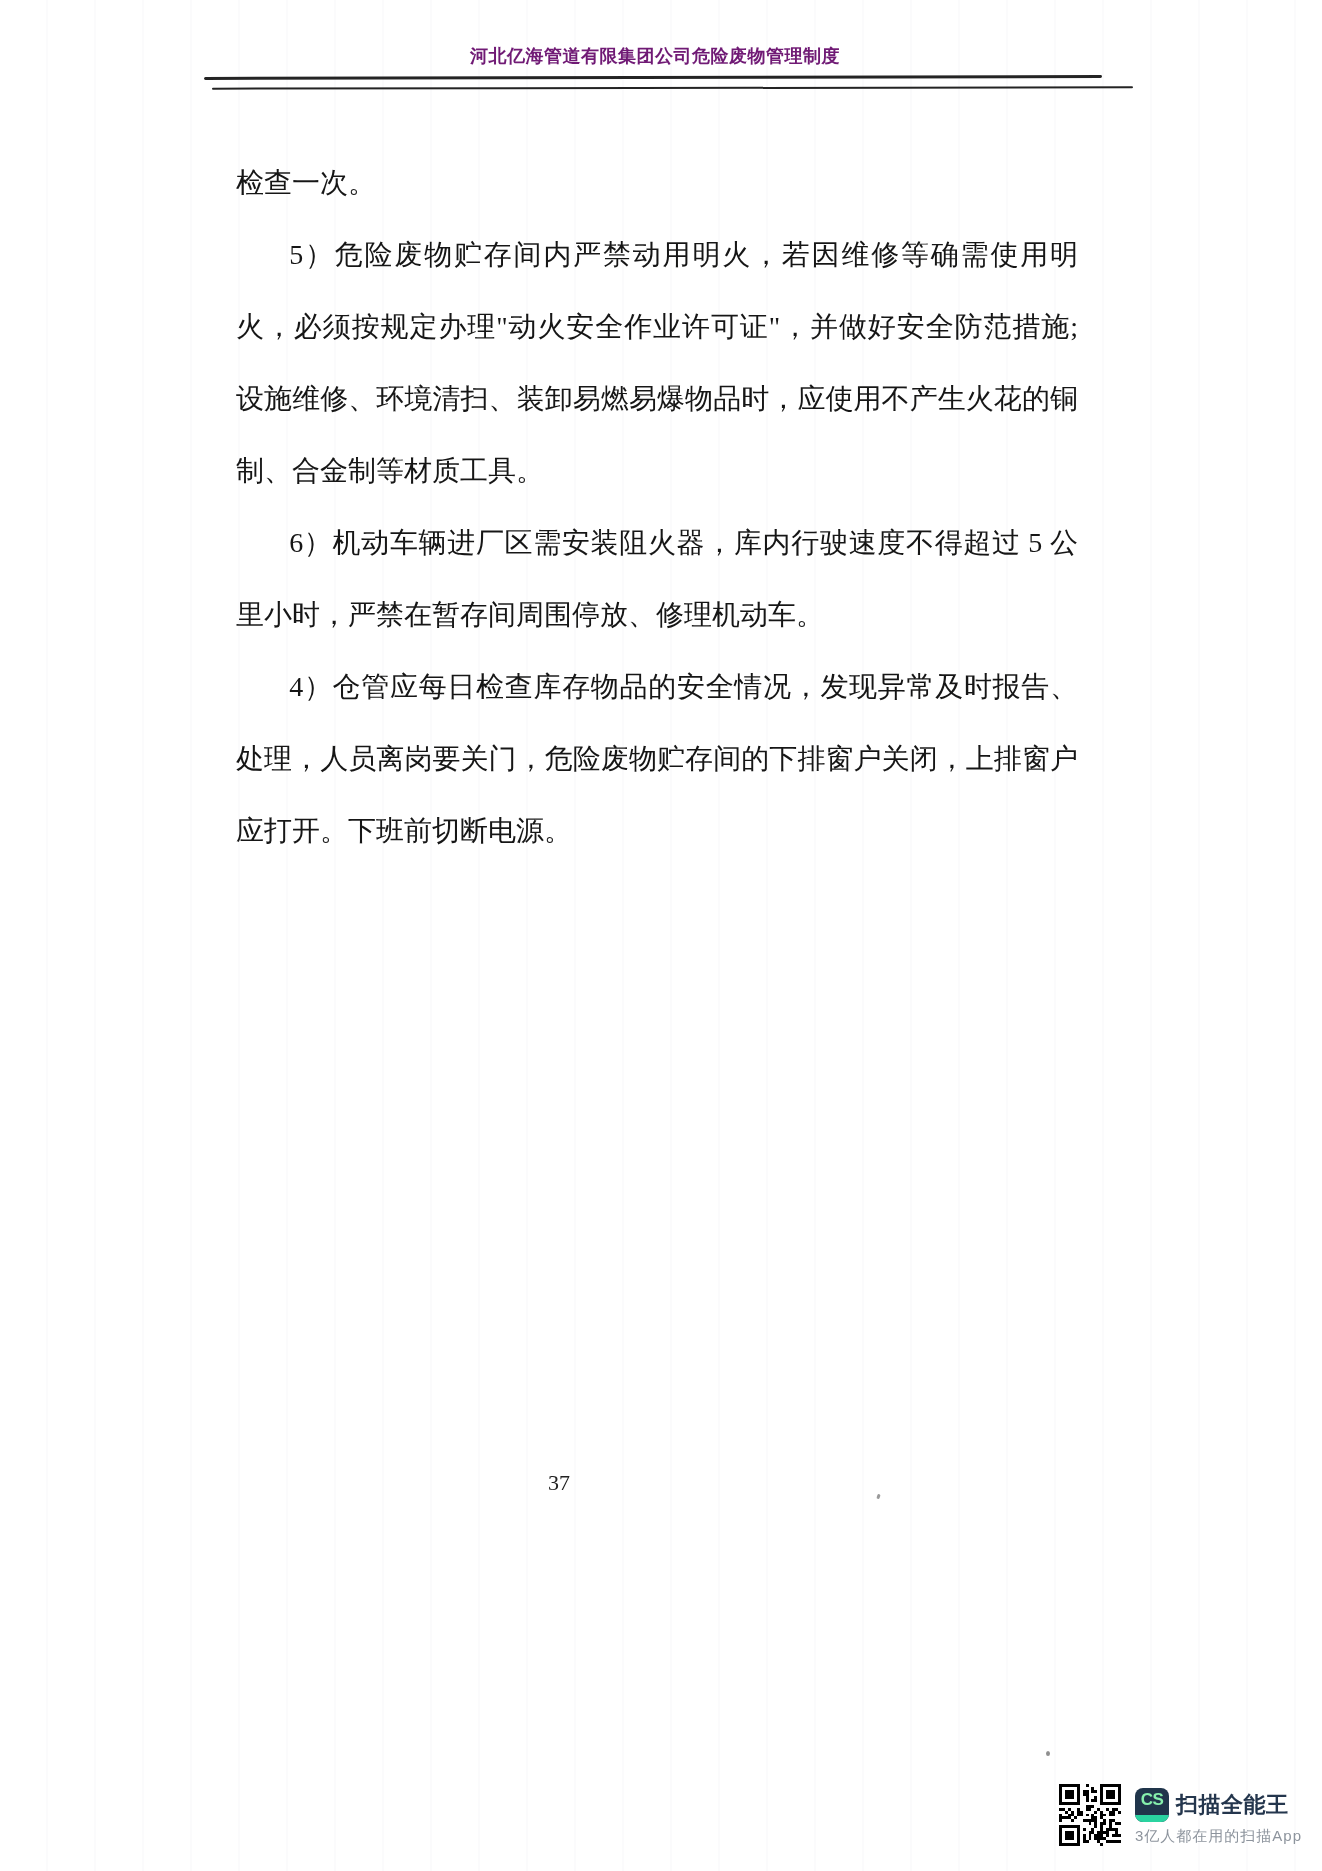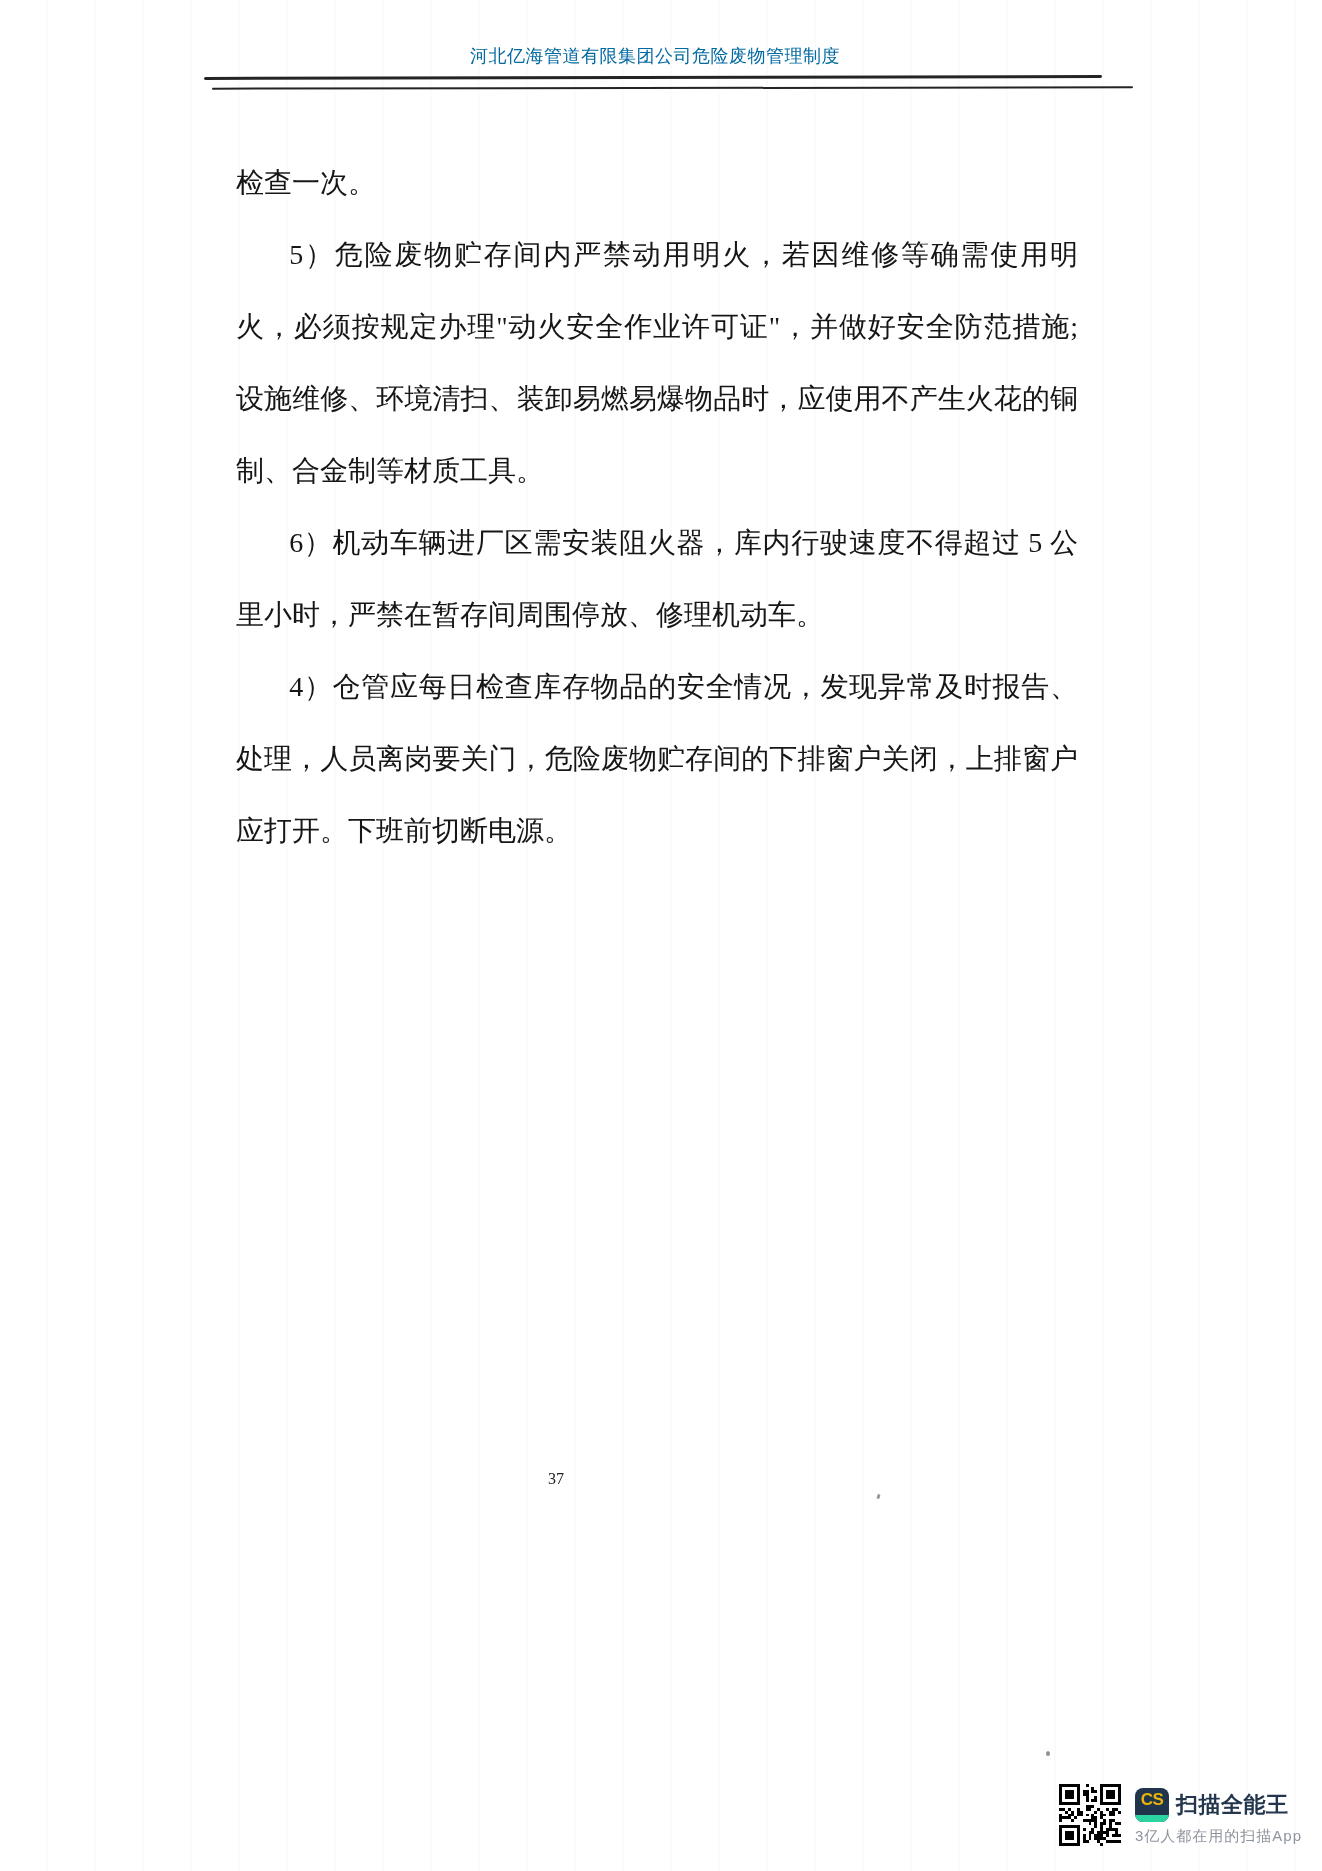--- a/index.html
+++ b/index.html
@@ -26,9 +26,9 @@
     left: 470px;
     top: 44px;
     font-size: 18px;
-    font-weight: normal;
+    font-weight: bold;
     letter-spacing: 0.5px;
-    color: #0369a1;
+    color: #701a75;
     white-space: nowrap;
   }
   .rule {

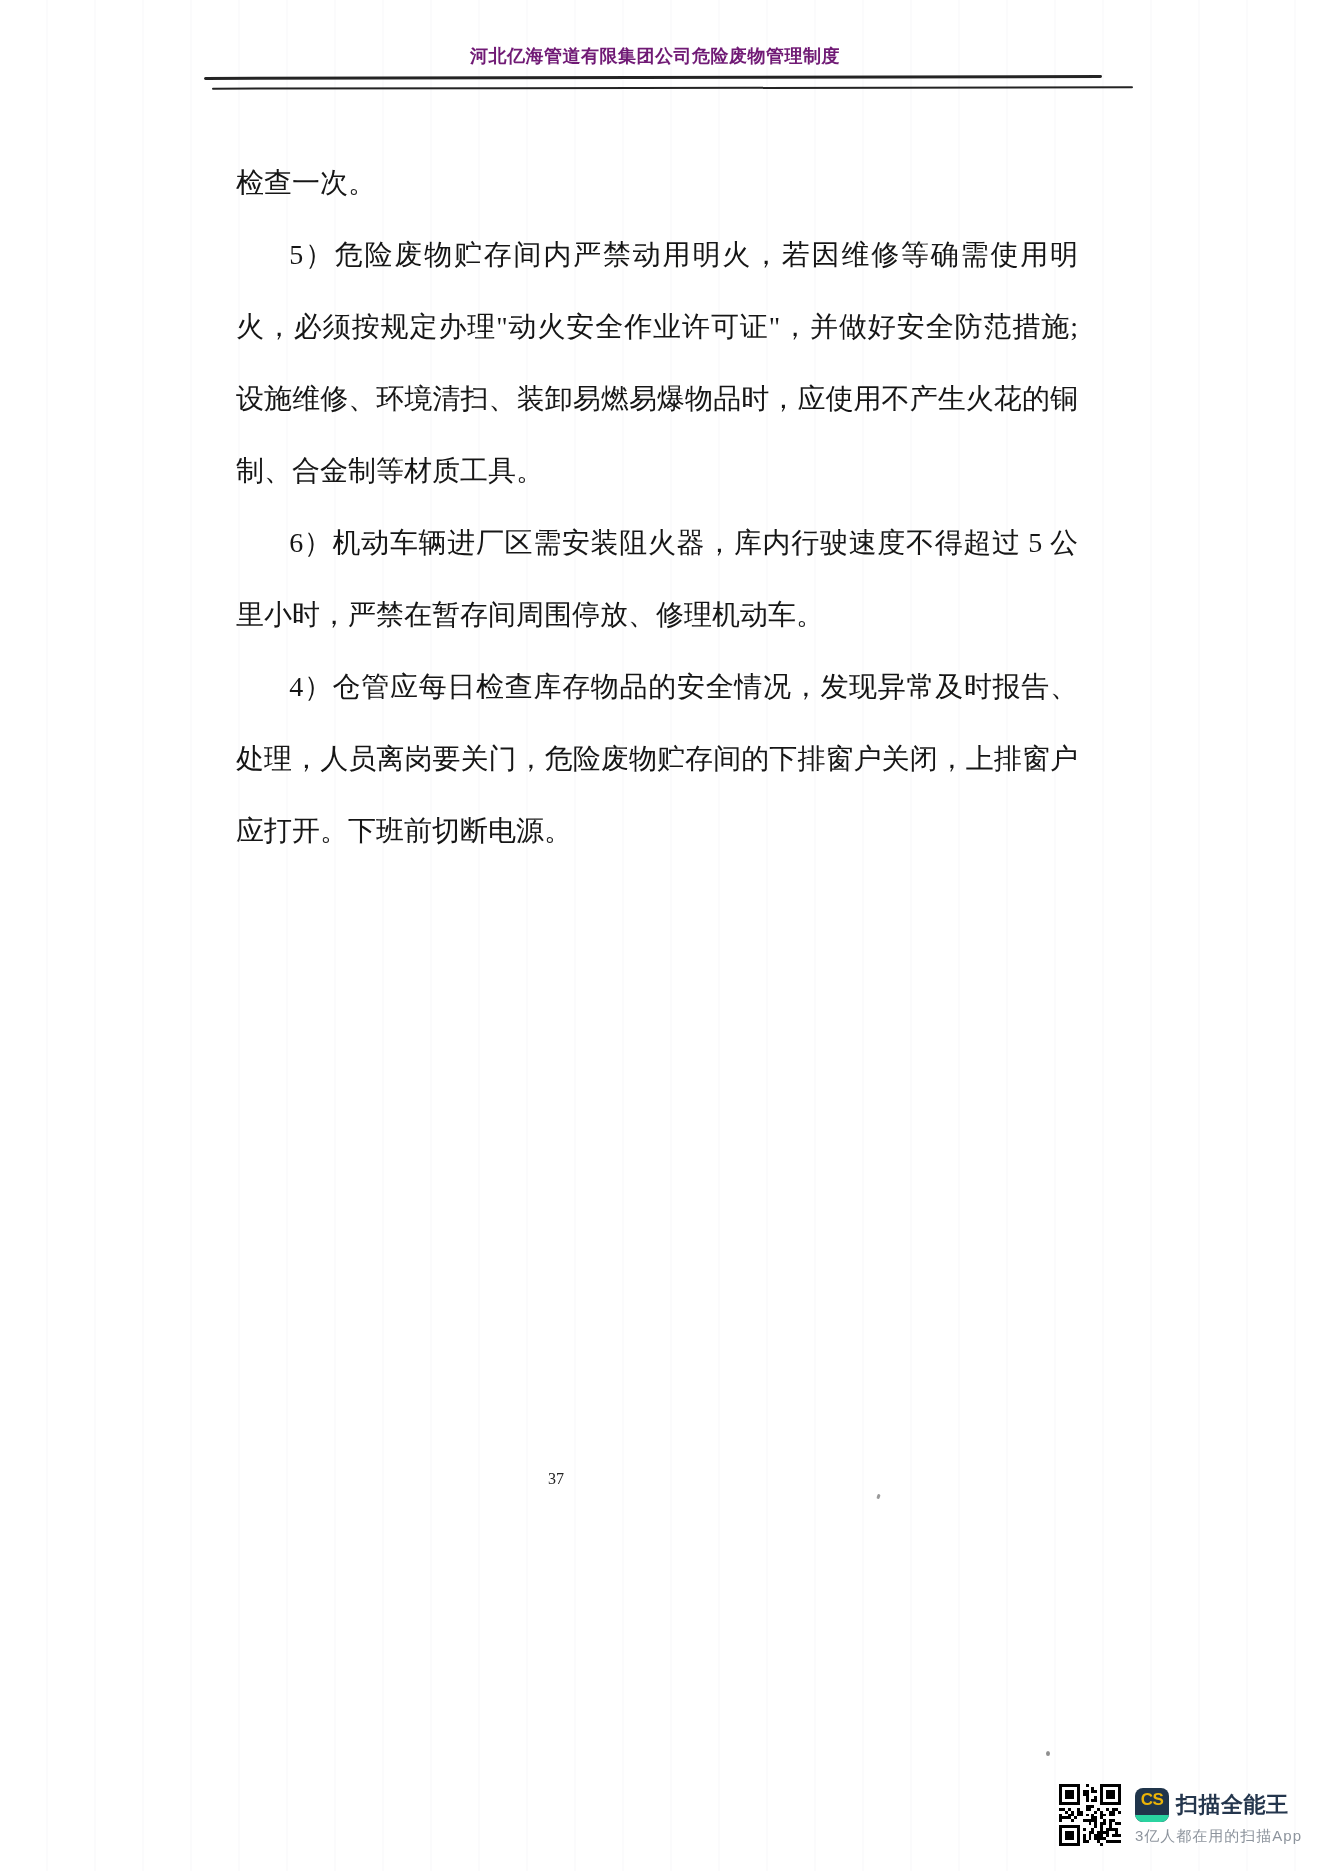--- a/index.html
+++ b/index.html
@@ -68,7 +68,7 @@
     position: absolute;
     left: 548px;
     top: 1470px;
-    font-size: 16px;
+    font-size: 22px;
     color: #222;
   }
   .artifact-dot-a {

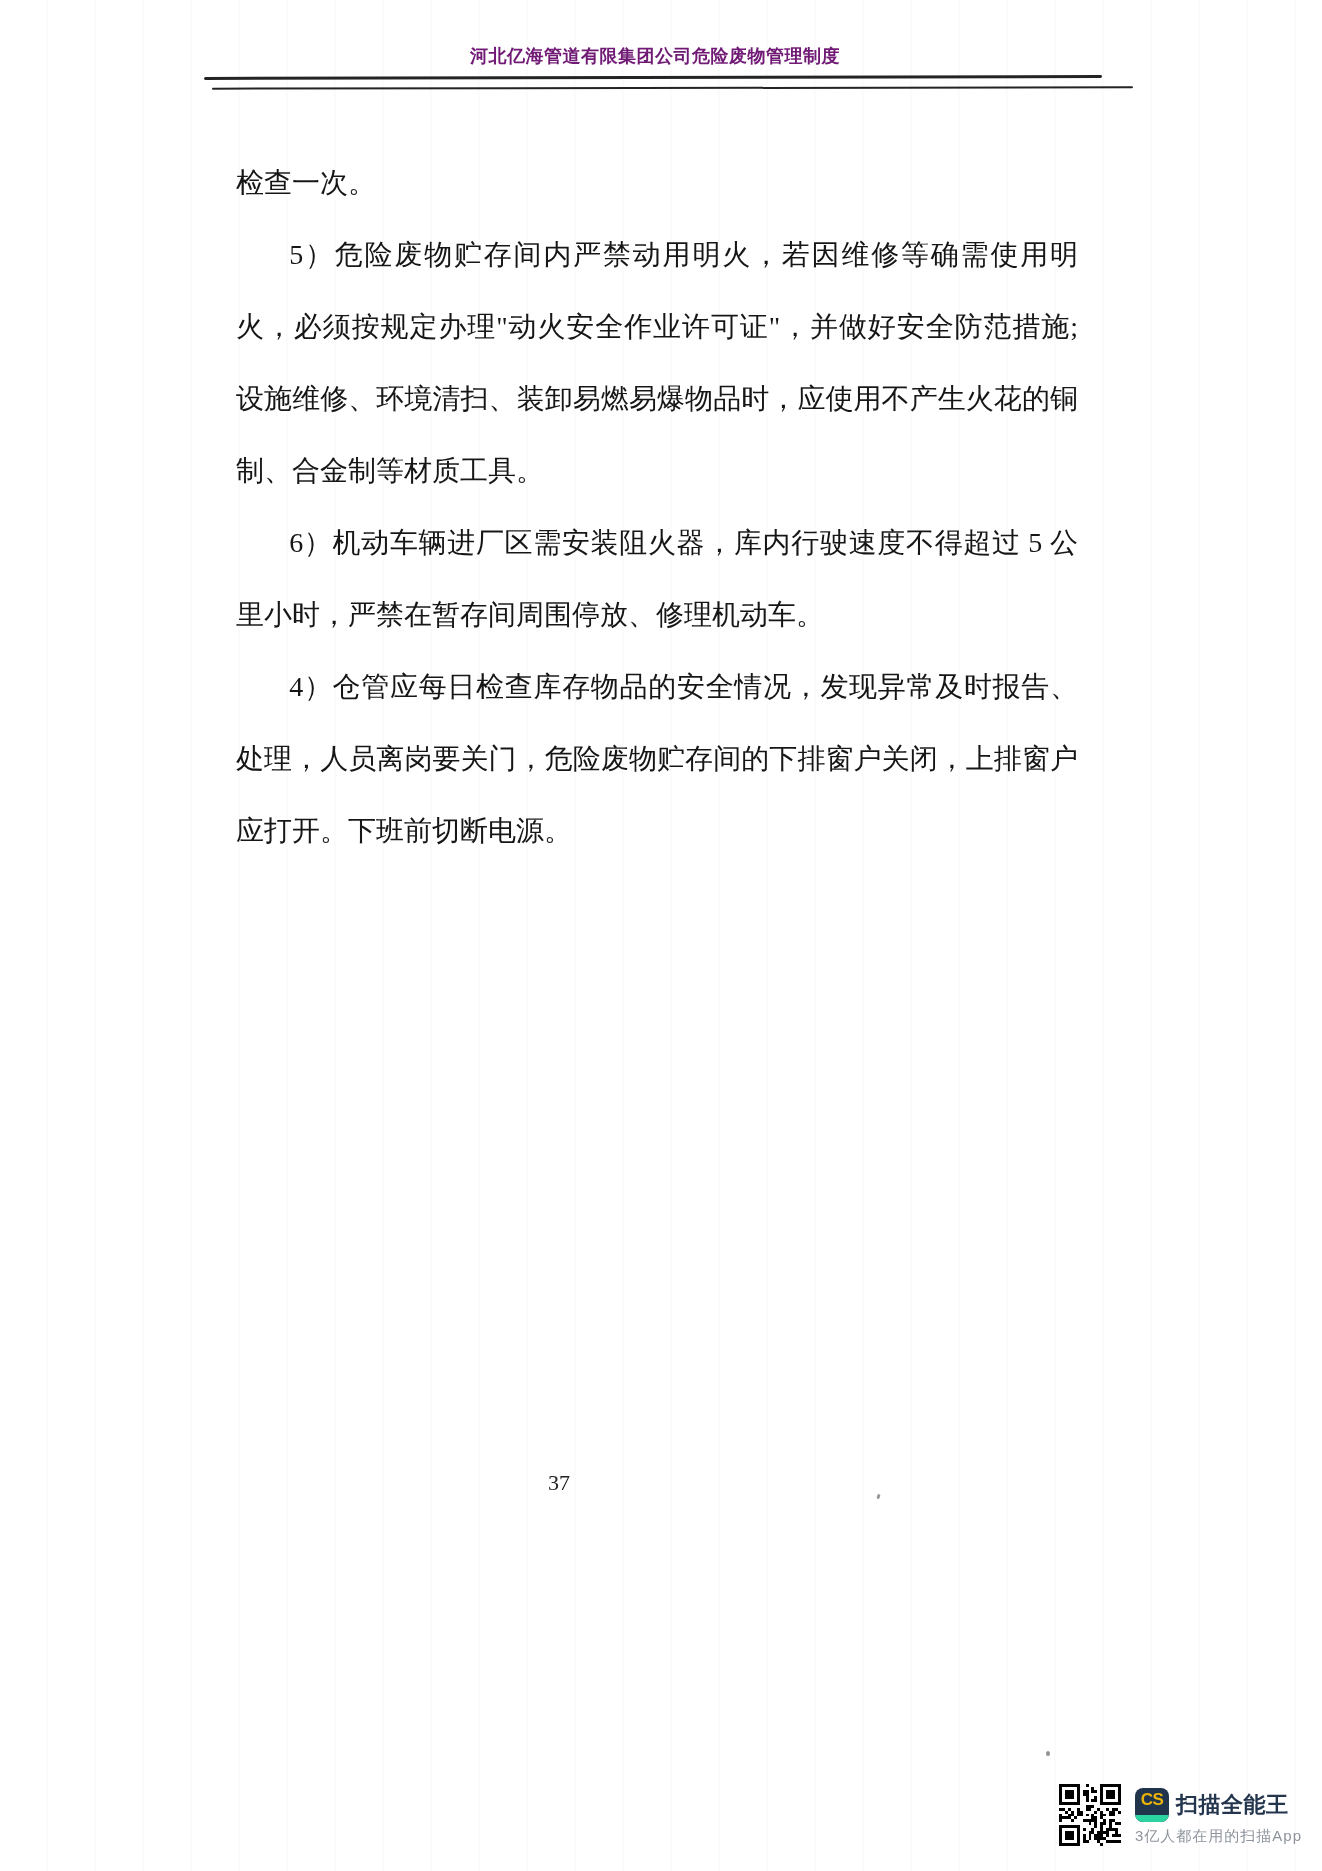--- a/index.html
+++ b/index.html
@@ -132,7 +132,7 @@
     font-family: "Liberation Sans", "DejaVu Sans", sans-serif;
     font-weight: bold;
     font-size: 17px;
-    color: #eab308;
+    color: #86efac;
     letter-spacing: -0.5px;
   }
   .app-name {

